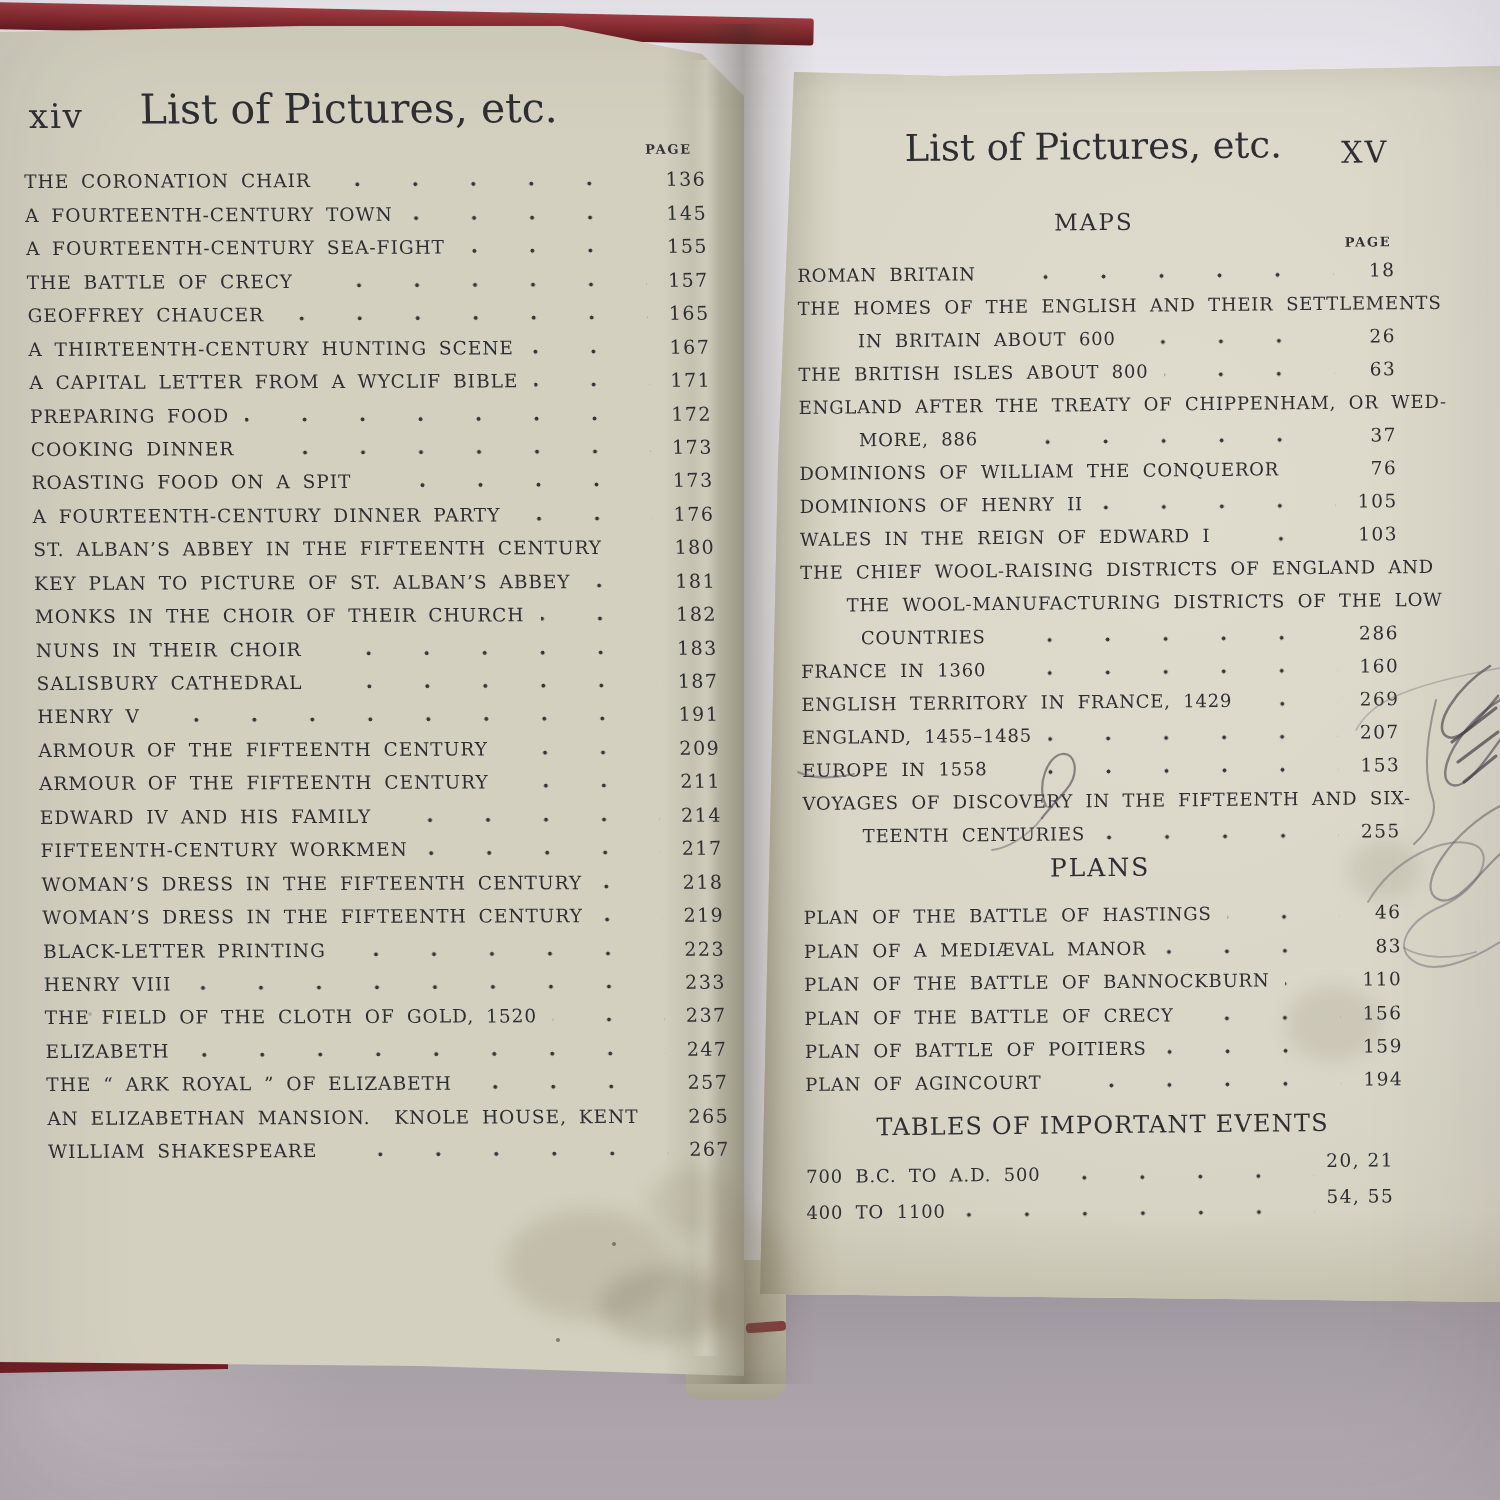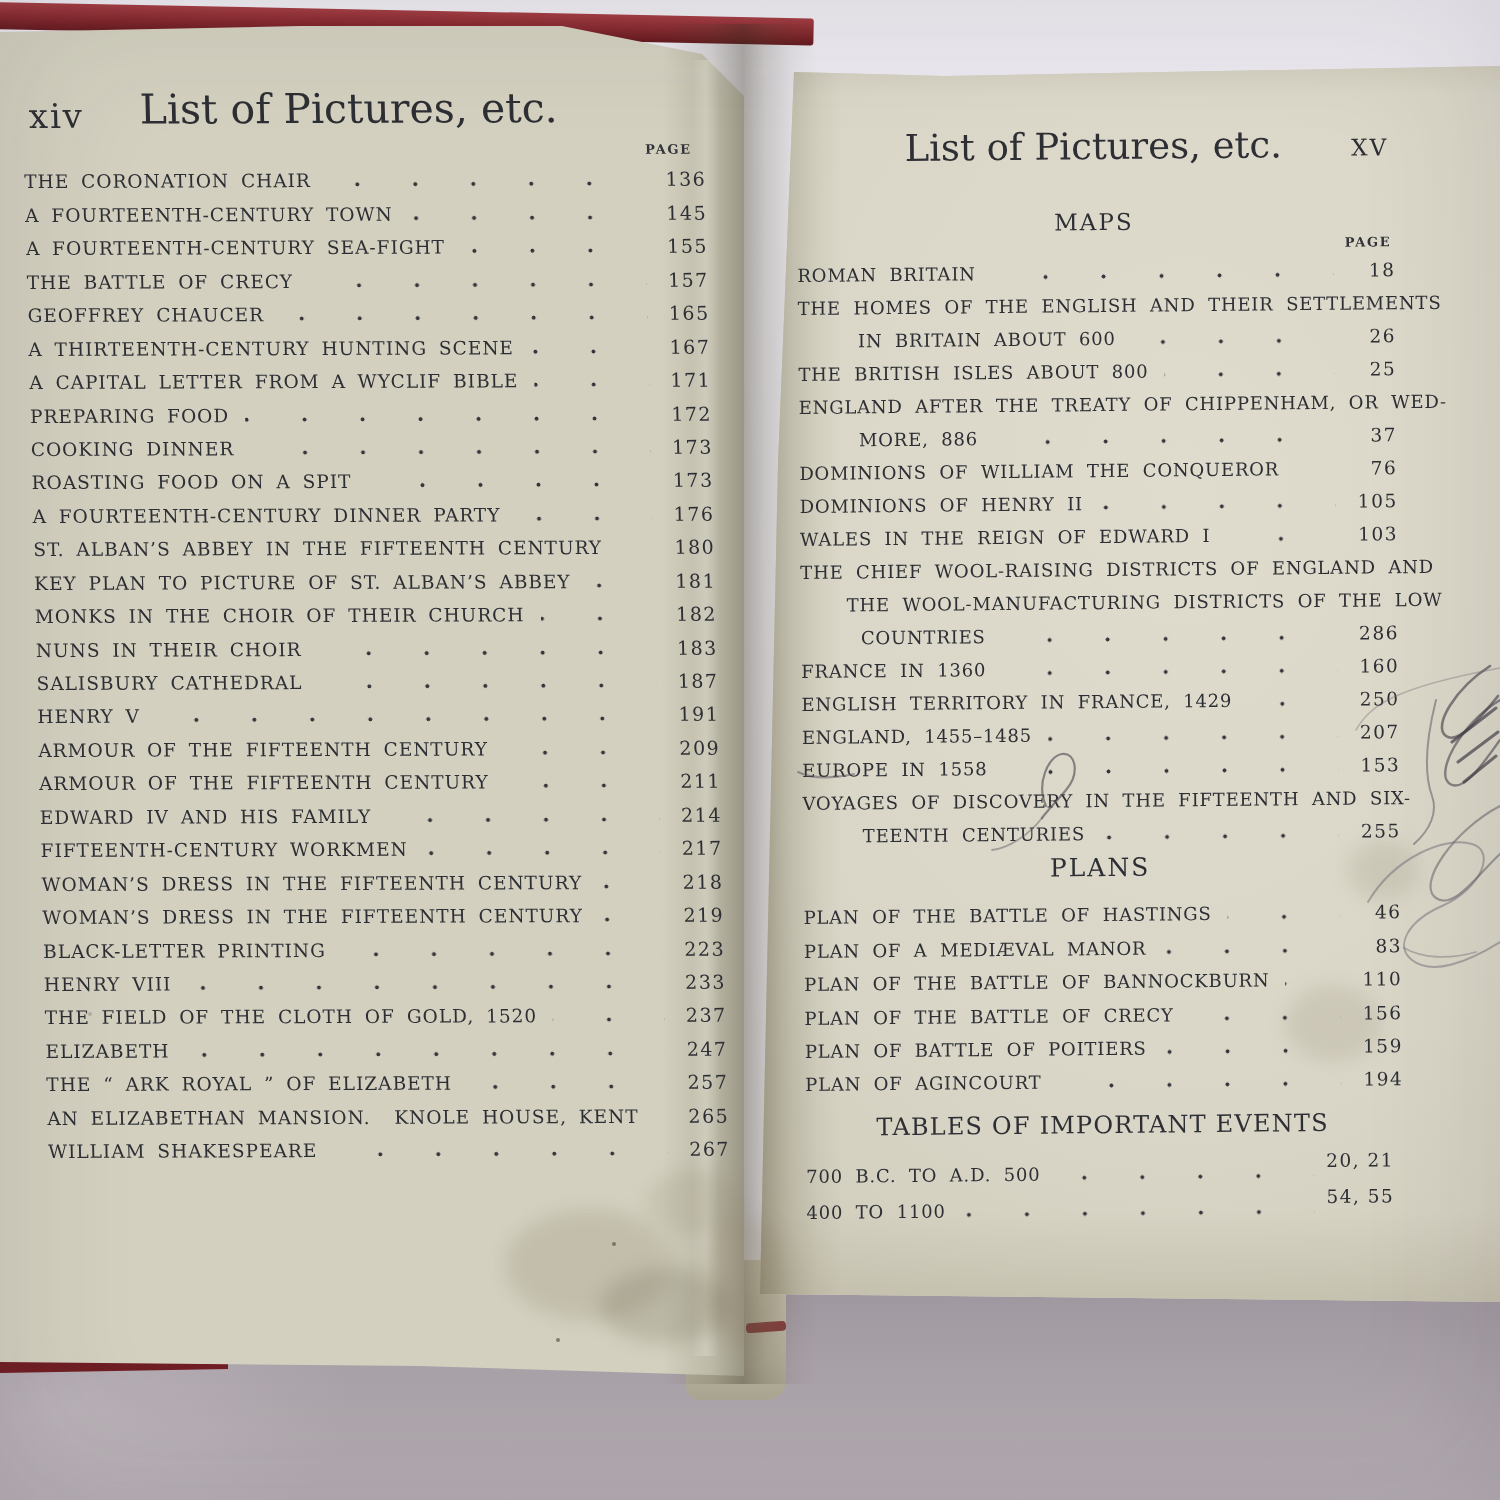--- a/index.html
+++ b/index.html
@@ -68,7 +68,7 @@
 
   .right-text{left:790px;top:128px;width:606px;transform:rotate(-0.55deg);transform-origin:top left;}
   .rp-header{position:relative;text-align:center;font-size:37px;height:64px;}
-  .folio-r{position:absolute;right:8px;top:12px;font-size:23px;letter-spacing:2px;}
+  .folio-r{position:absolute;right:8px;top:12px;font-size:30px;letter-spacing:2px;}
   .sec-head{position:absolute;width:100%;text-align:center;letter-spacing:2px;}
   .maps-head{top:84px;font-size:23px;}
   .lbl-r{position:absolute;right:6px;top:112px;}

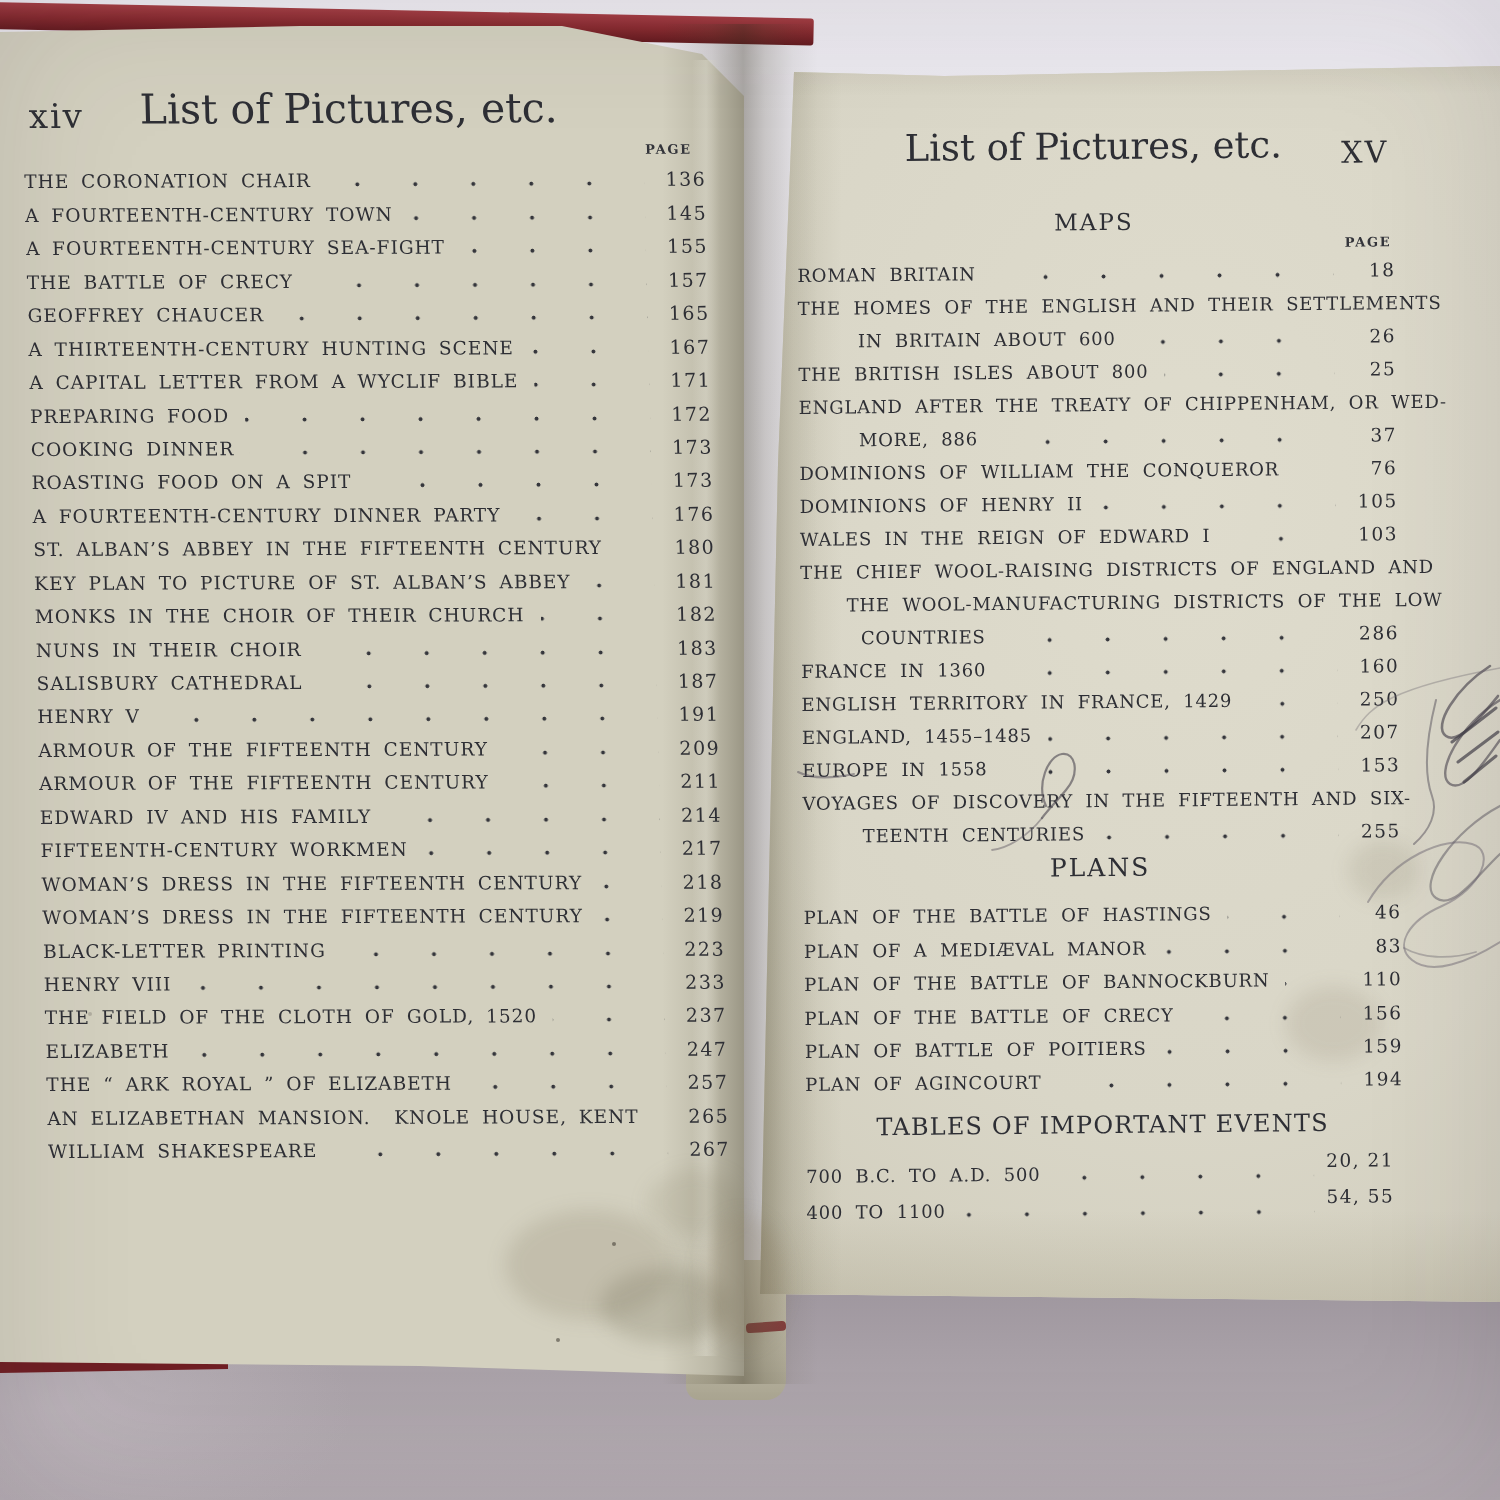--- a/index.html
+++ b/index.html
@@ -299,7 +299,7 @@
       <div class="rrow">
           <span class="t">THE BRITISH ISLES ABOUT 800</span>
           <span class="ld"></span>
-          <span class="pg">25</span>
+          <span class="pg">63</span>
         </div>
       <div class="rrow">
           <span class="t">ENGLAND AFTER THE TREATY OF CHIPPENHAM, OR WED-</span>

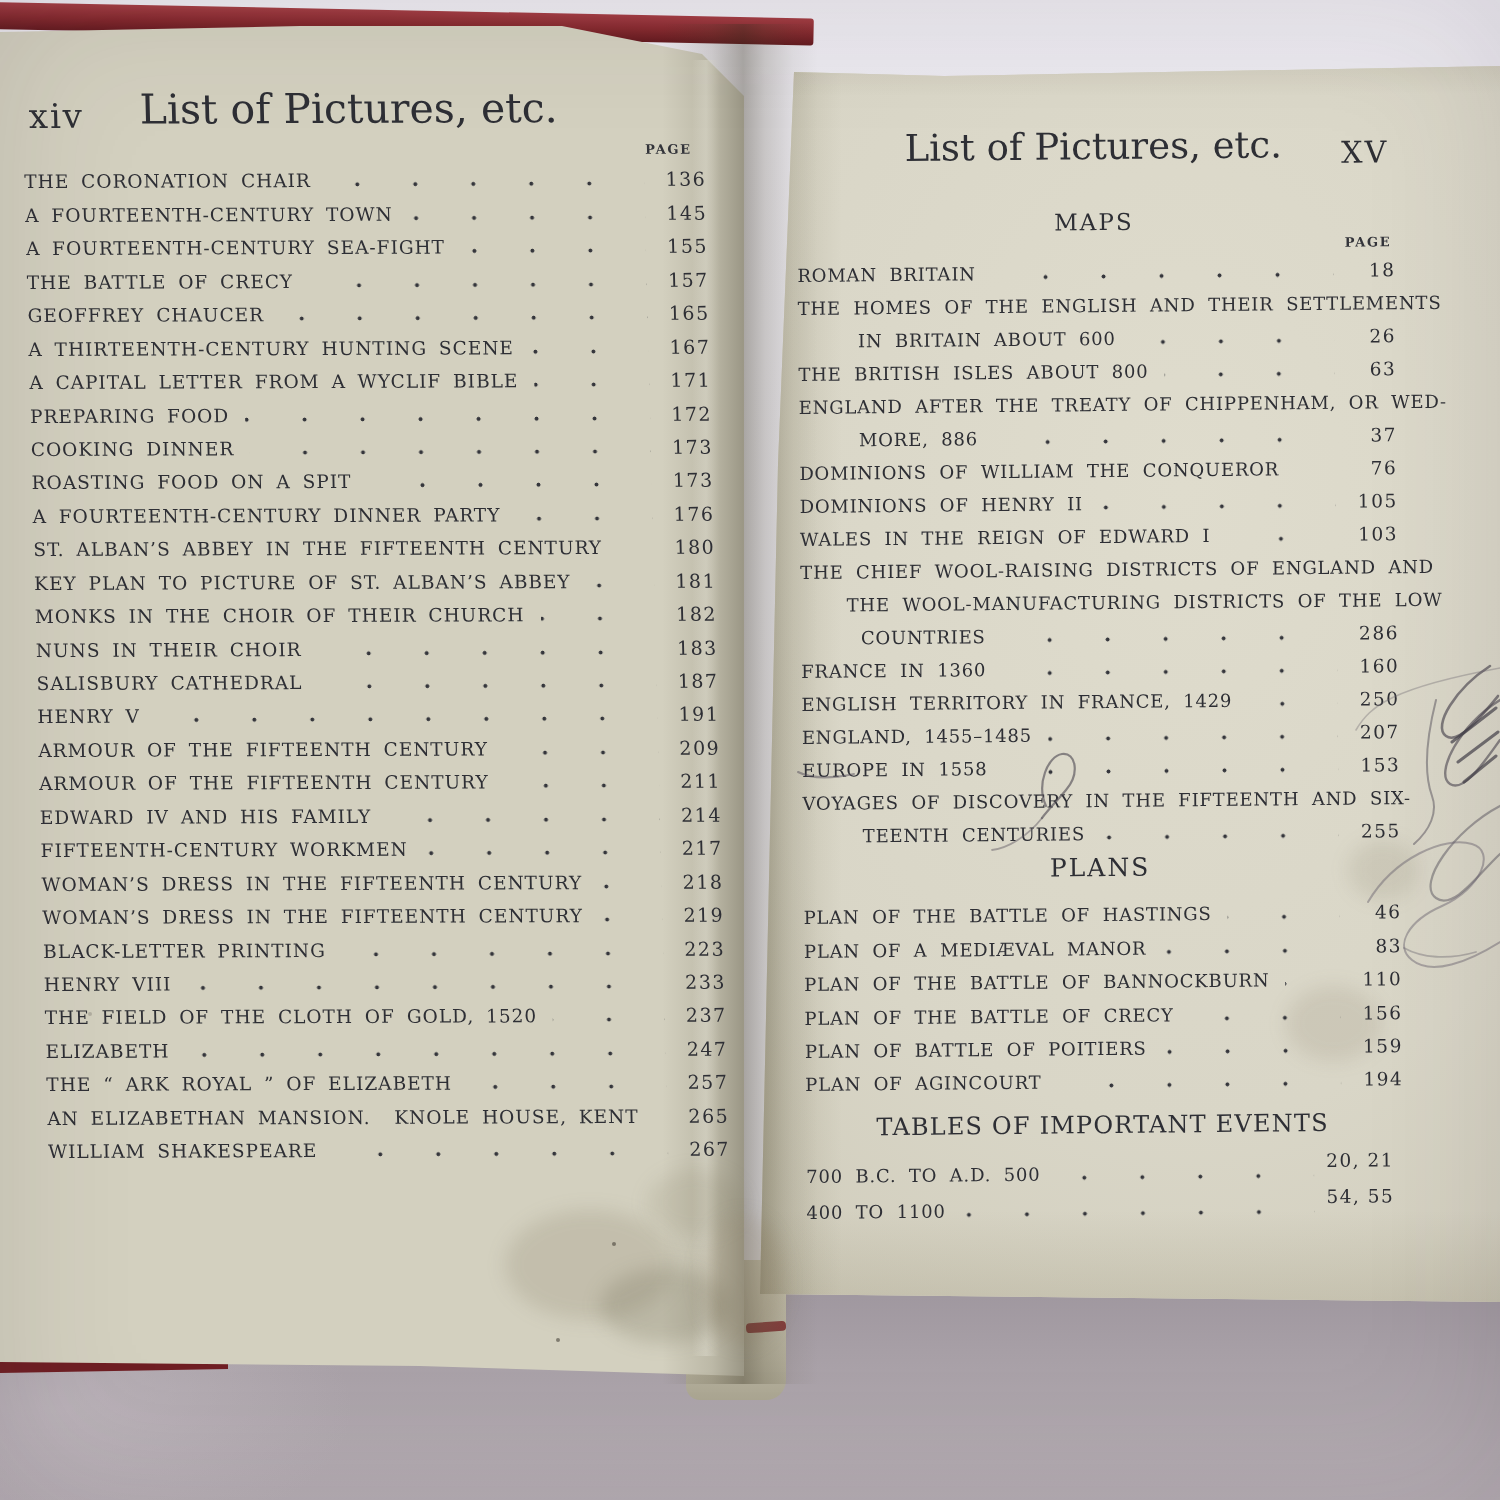--- a/index.html
+++ b/index.html
@@ -343,7 +343,7 @@
       <div class="rrow">
           <span class="t">ENGLISH TERRITORY IN FRANCE, 1429</span>
           <span class="ld"></span>
-          <span class="pg">250</span>
+          <span class="pg">269</span>
         </div>
       <div class="rrow">
           <span class="t">ENGLAND, 1455–1485</span>

